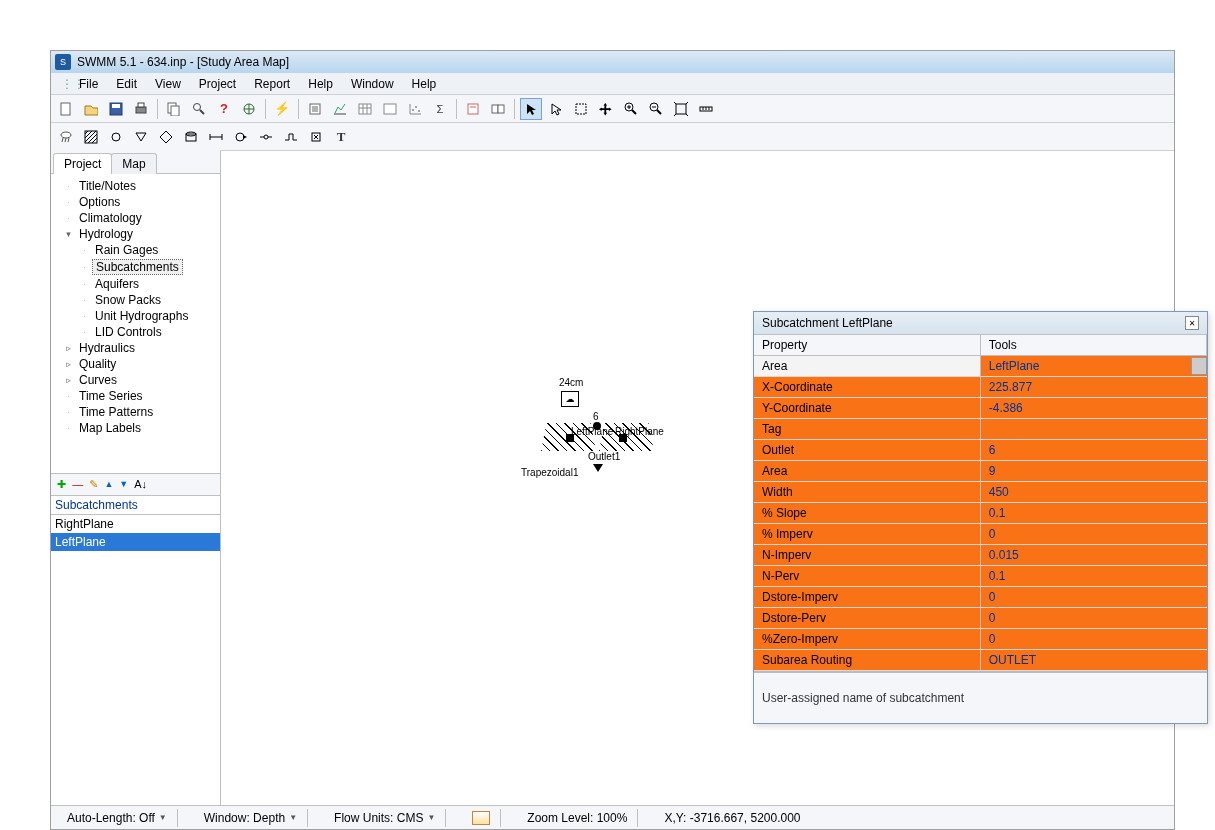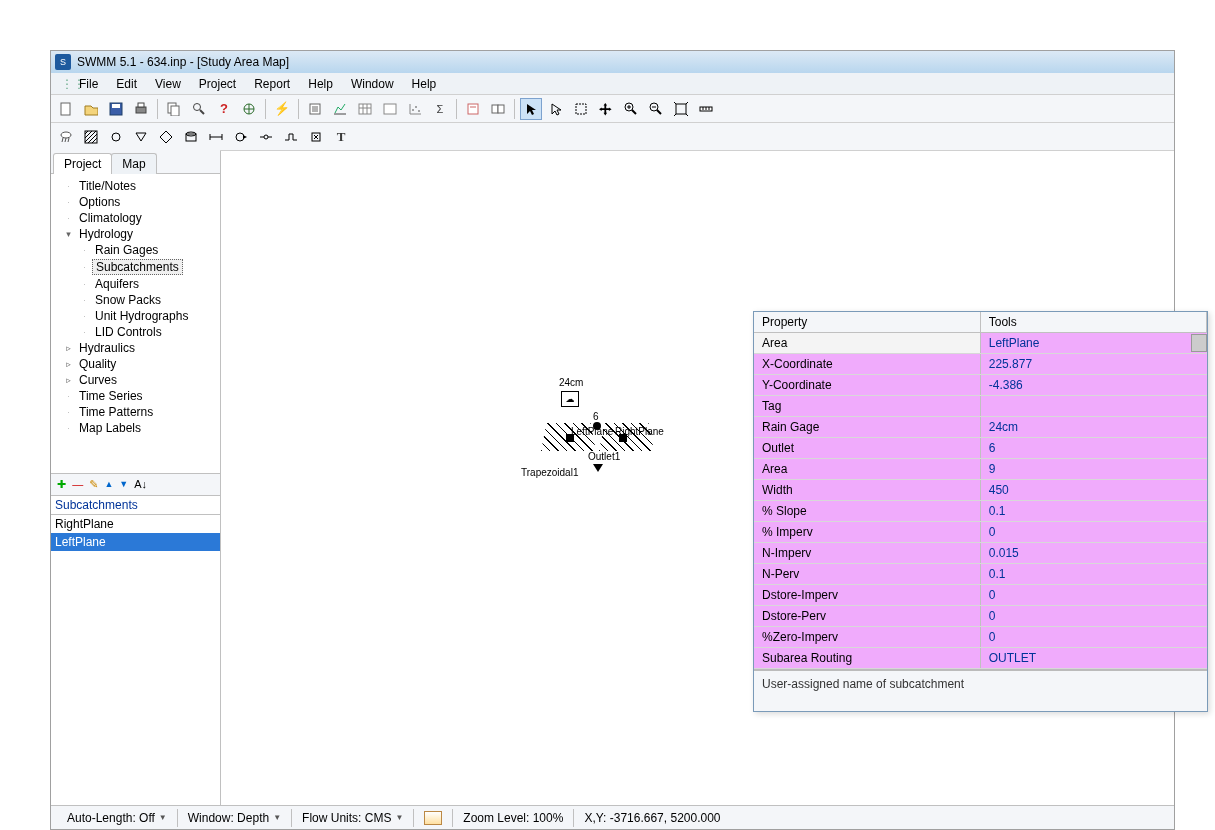--- a/index.html
+++ b/index.html
@@ -417,6 +417,10 @@
     </div>
 
     <div class="property-panel">
+      <div class="pp-title">
+        <span>Subcatchment LeftPlane</span>
+        <span class="pp-close">✕</span>
+      </div>
       <div style="position:relative;">
         <table class="pp-grid">
           <thead>

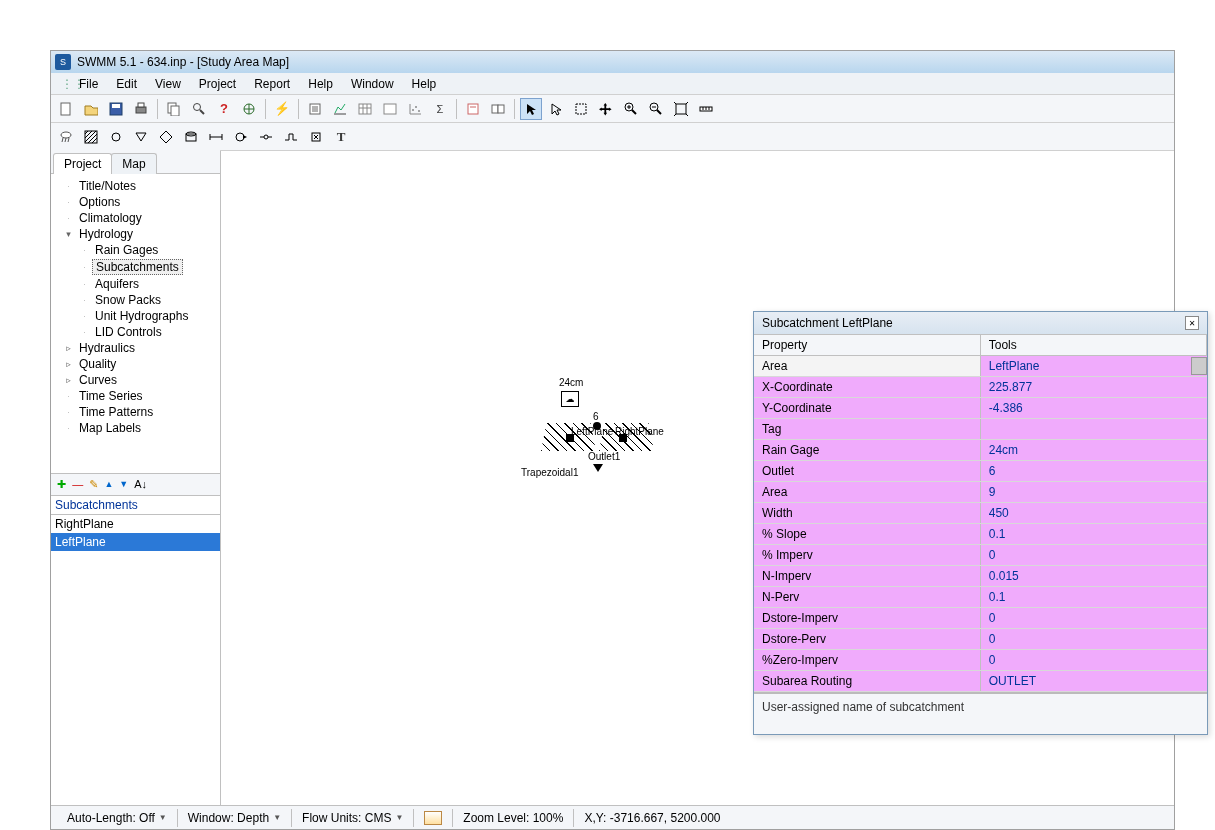--- a/index.html
+++ b/index.html
@@ -47,7 +47,7 @@
 .property-panel { position: absolute; top: 160px; left: 702px; width: 455px; border: 1px solid #7a9ab8; background: #f0f0f0; box-shadow: 2px 2px 6px rgba(0,0,0,0.15); }
 .pp-title { background: linear-gradient(#e8eef5, #d6e3ef); padding: 4px 8px; display: flex; justify-content: space-between; align-items: center; border-bottom: 1px solid #c0c0c0; }
 .pp-close { width: 14px; height: 14px; border: 1px solid #888; display: inline-flex; align-items: center; justify-content: center; font-size: 8px; cursor: pointer; background: #fff; }
-.pp-grid { width: 100%; border-collapse: collapse; background: #f0abfc; }
+.pp-grid { width: 100%; border-collapse: collapse; background: #f97316; }
 .pp-grid th { text-align: left; padding: 3px 8px; background: #f4f6f9; border-bottom: 1px solid #c0c0c0; border-right: 1px solid #c0c0c0; font-weight: normal; }
 .pp-grid td { padding: 3px 8px; border-bottom: 1px solid #d8d8d8; }
 .pp-grid td.v { color: #003399; border-left: 1px solid #c0c0c0; }

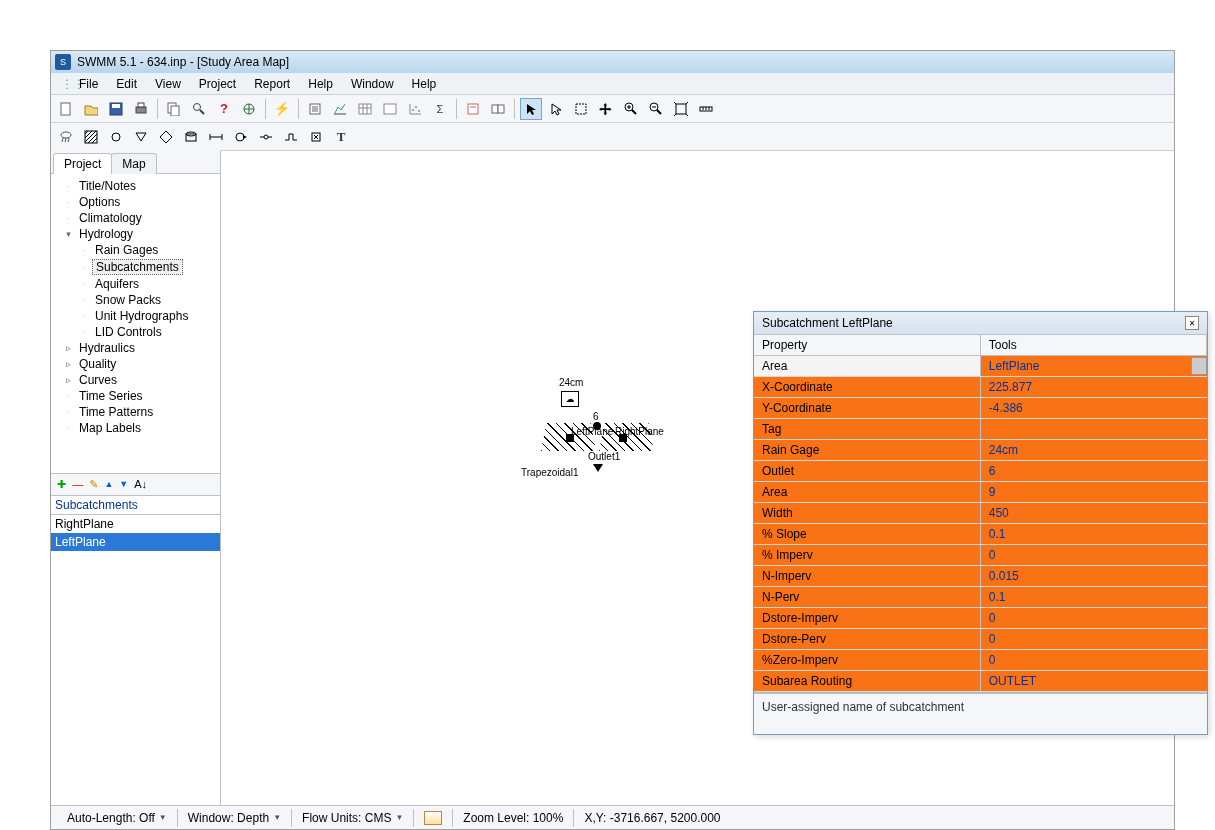--- a/index.html
+++ b/index.html
@@ -447,10 +447,6 @@
                   <td class="v"></td>
                 </tr>
                 <tr>
-                  <td class="k">Rain Gage</td>
-                  <td class="v">24cm</td>
-                </tr>
-                <tr>
                   <td class="k">Outlet</td>
                   <td class="v">6</td>
                 </tr>

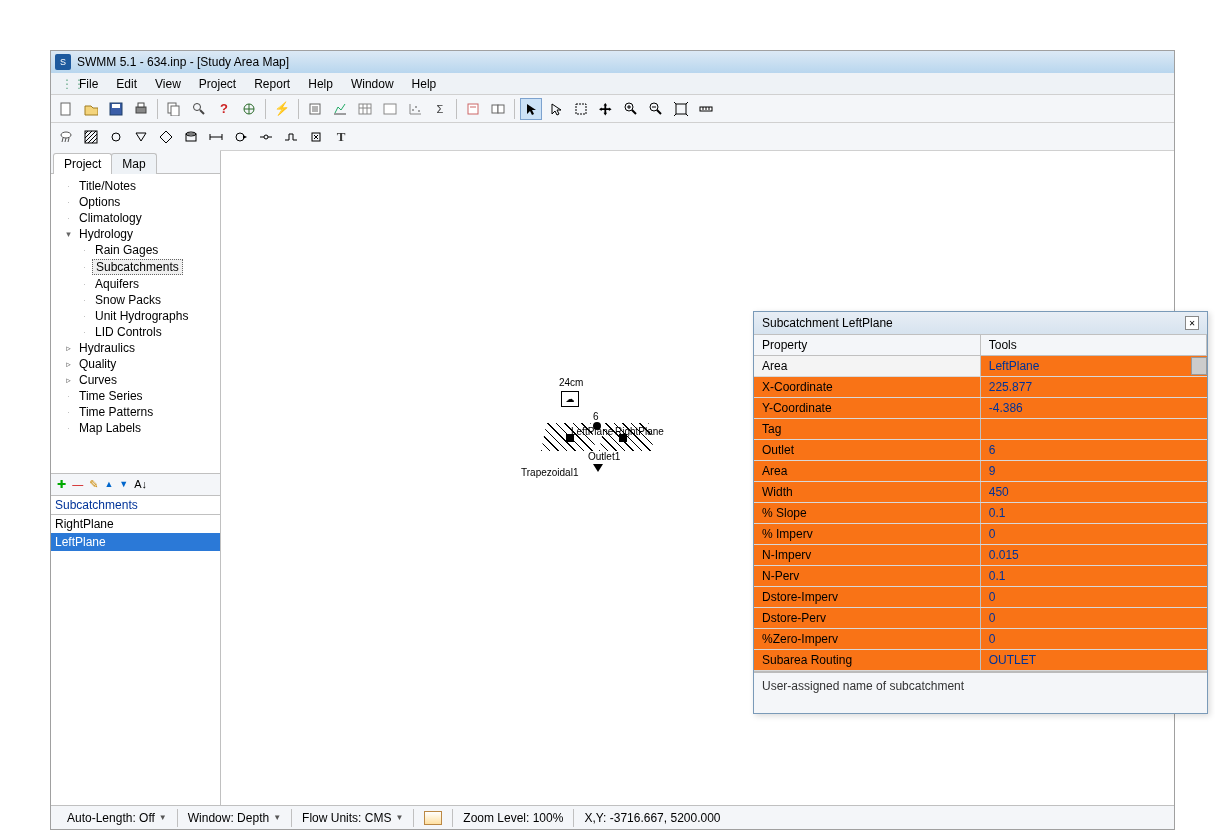--- a/index.html
+++ b/index.html
@@ -52,7 +52,7 @@
 .pp-grid td { padding: 3px 8px; border-bottom: 1px solid #d8d8d8; }
 .pp-grid td.v { color: #003399; border-left: 1px solid #c0c0c0; }
 .pp-grid tr.namerow td.k { background: #f4f4f4; }
-.pp-desc { padding: 6px 8px; background: #f4f6f9; border-top: 2px solid #bbb; color: #333; min-height: 42px; }
+.pp-desc { padding: 18px 8px; background: #f4f6f9; border-top: 2px solid #bbb; color: #333; min-height: 42px; }
 .pp-scroll { position: absolute; right: 0; top: 22px; width: 16px; height: 18px; background: #ccc; border: 1px solid #999; }
 .statusbar { height: 24px; border-top: 1px solid #c0c0c0; background: #f4f6f9; display: flex; align-items: center; padding: 0 6px; gap: 0; }
 .status-cell { padding: 2px 10px; border-right: 1px solid #c0c0c0; display: flex; align-items: center; gap: 4px; }

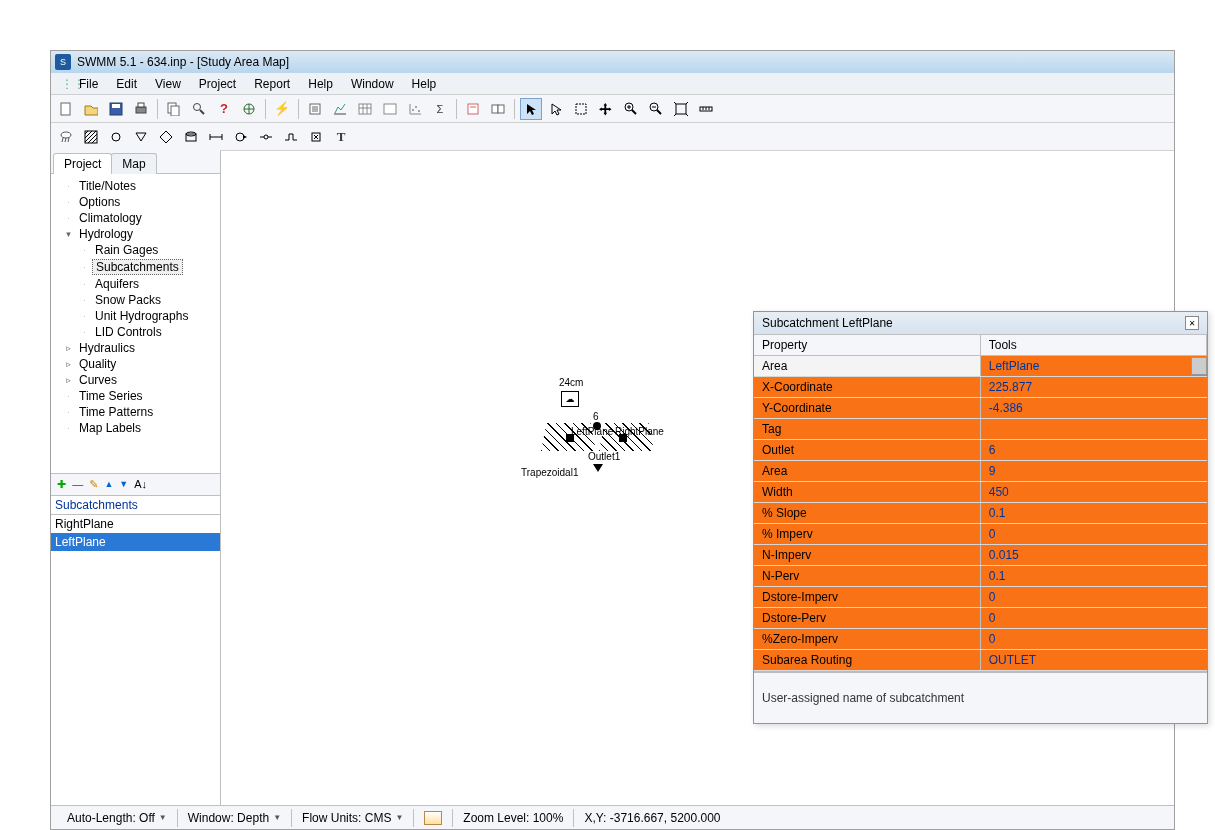--- a/index.html
+++ b/index.html
@@ -54,7 +54,7 @@
 .pp-grid tr.namerow td.k { background: #f4f4f4; }
 .pp-desc { padding: 18px 8px; background: #f4f6f9; border-top: 2px solid #bbb; color: #333; min-height: 42px; }
 .pp-scroll { position: absolute; right: 0; top: 22px; width: 16px; height: 18px; background: #ccc; border: 1px solid #999; }
-.statusbar { height: 24px; border-top: 1px solid #c0c0c0; background: #f4f6f9; display: flex; align-items: center; padding: 0 6px; gap: 0; }
+.statusbar { height: 24px; border-top: 1px solid #c0c0c0; background: #f4f6f9; display: flex; align-items: center; padding: 0 6px; gap: 16px; }
 .status-cell { padding: 2px 10px; border-right: 1px solid #c0c0c0; display: flex; align-items: center; gap: 4px; }
 .dd { font-size: 8px; color: #555; }
 .sc-flag { width: 18px; height: 14px; border: 1px solid #b84; background: linear-gradient(#fff, #ffe0a0); }

